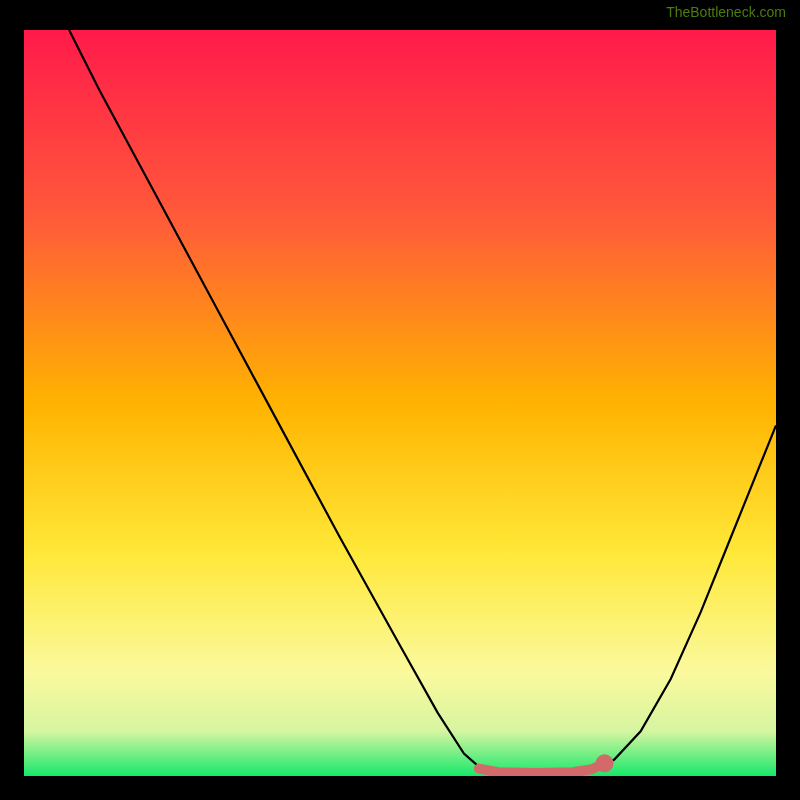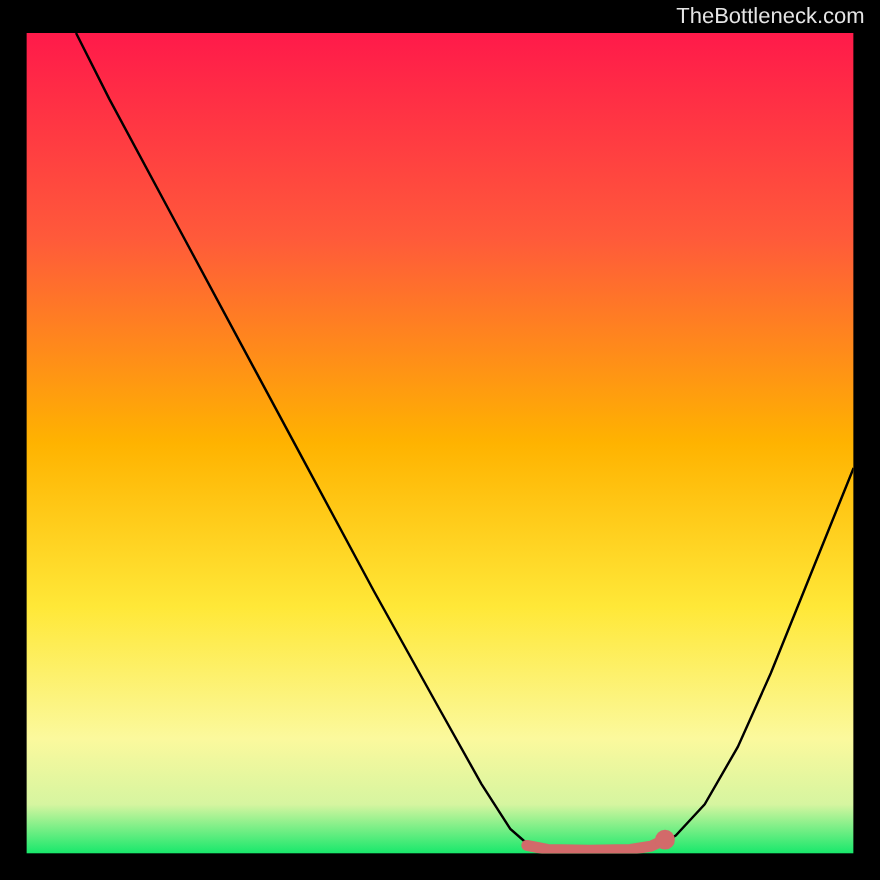--- a/index.html
+++ b/index.html
@@ -16,8 +16,8 @@
     position: absolute;
     top: 4px;
     right: 14px;
-    color: #e5e5e5;
-    font-size: 20px;
+    color: #4d7c0f;
+    font-size: 14px;
     font-weight: 400;
     z-index: 10;
   }

